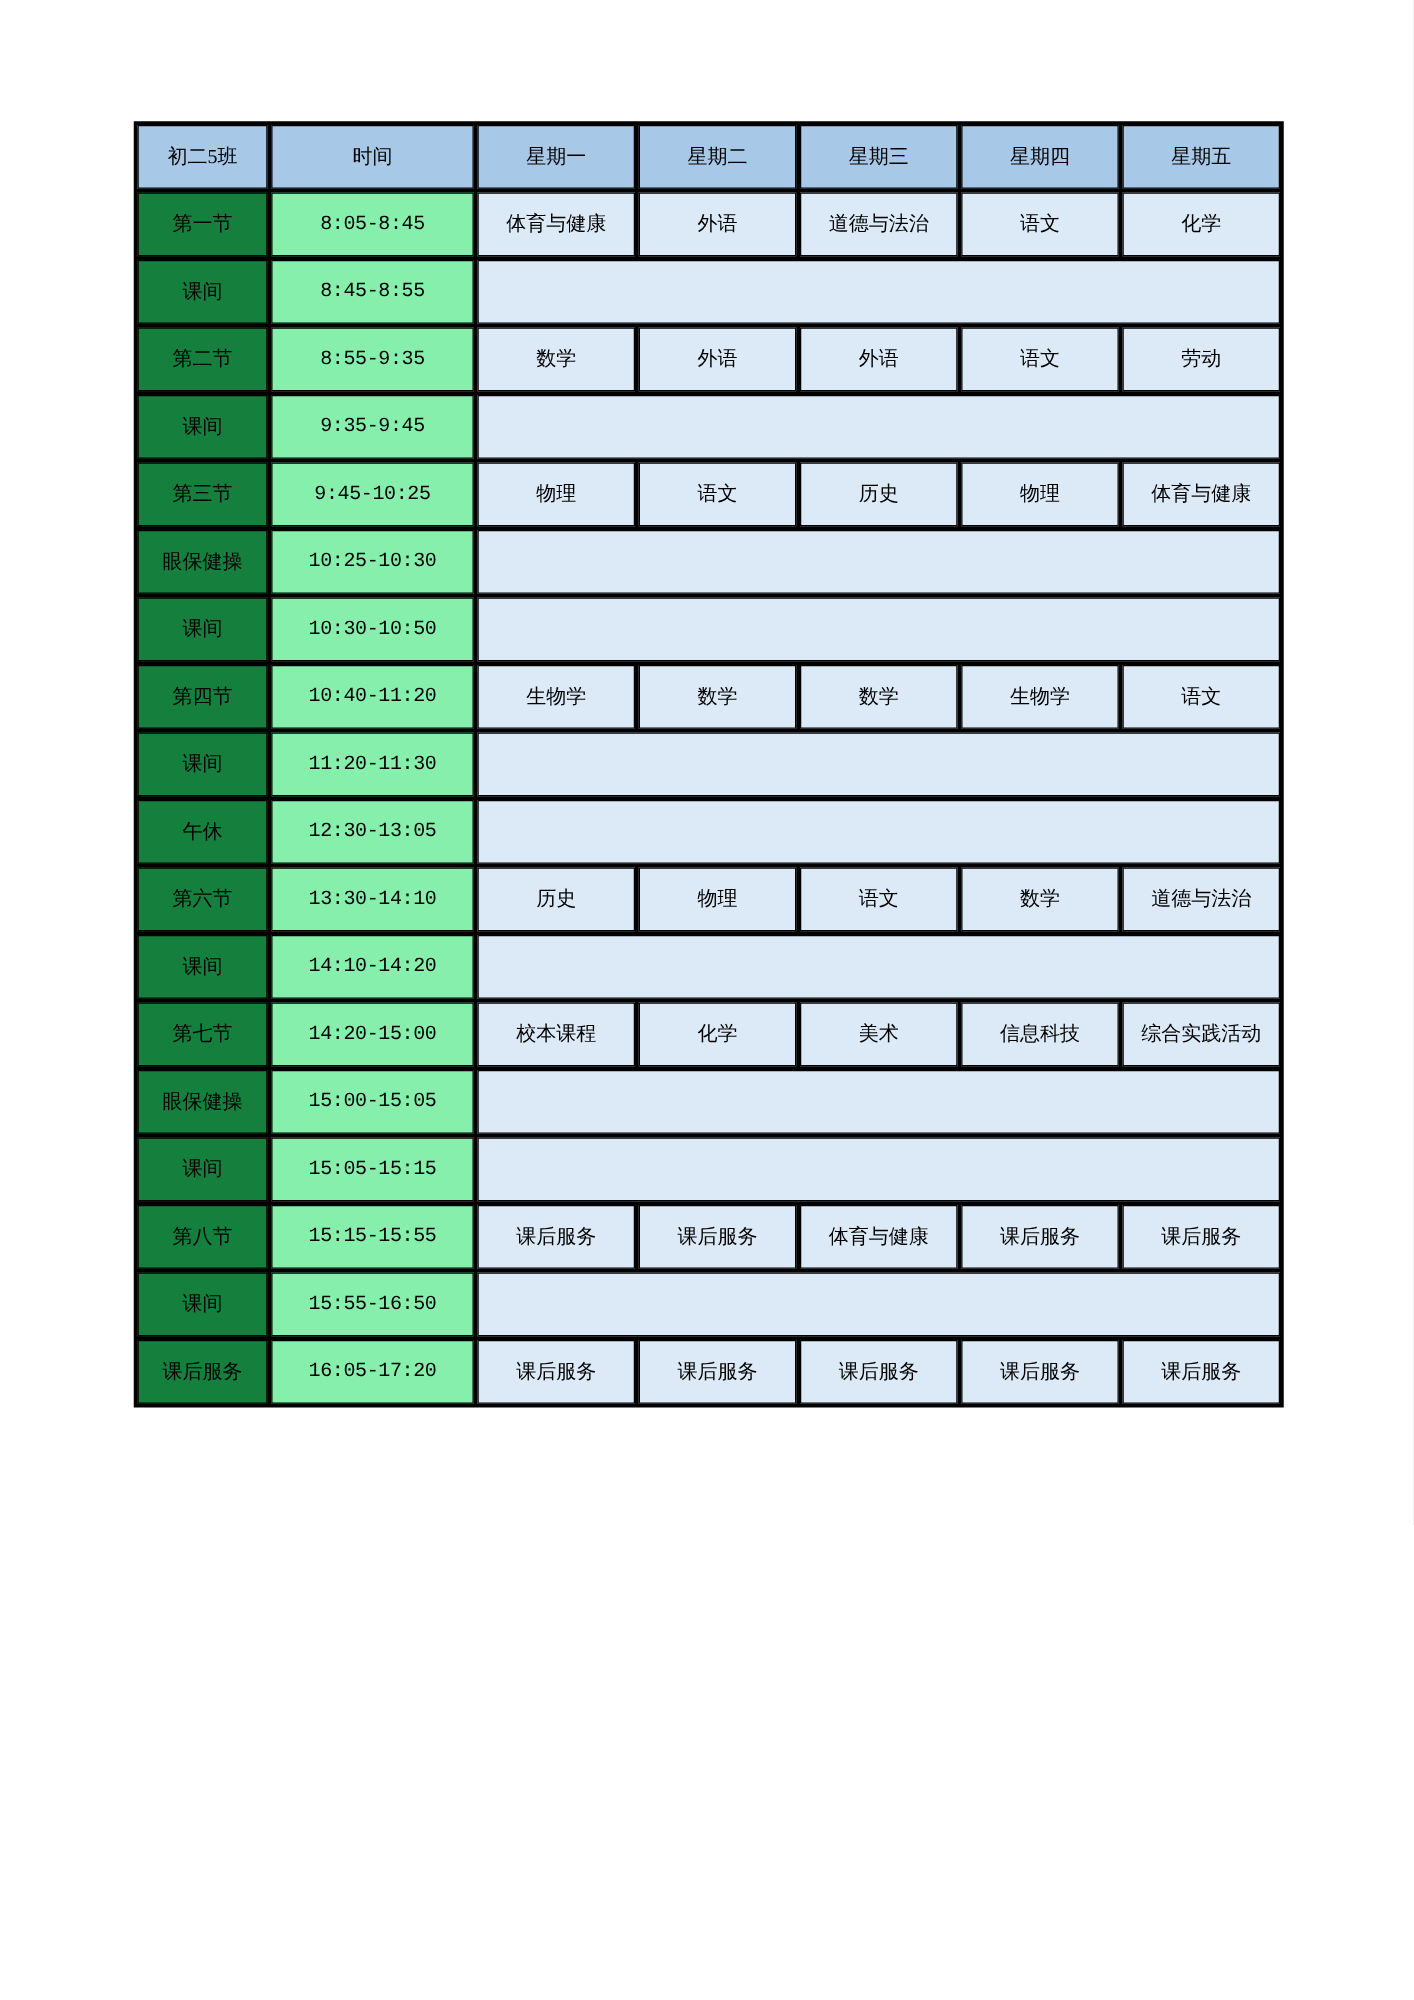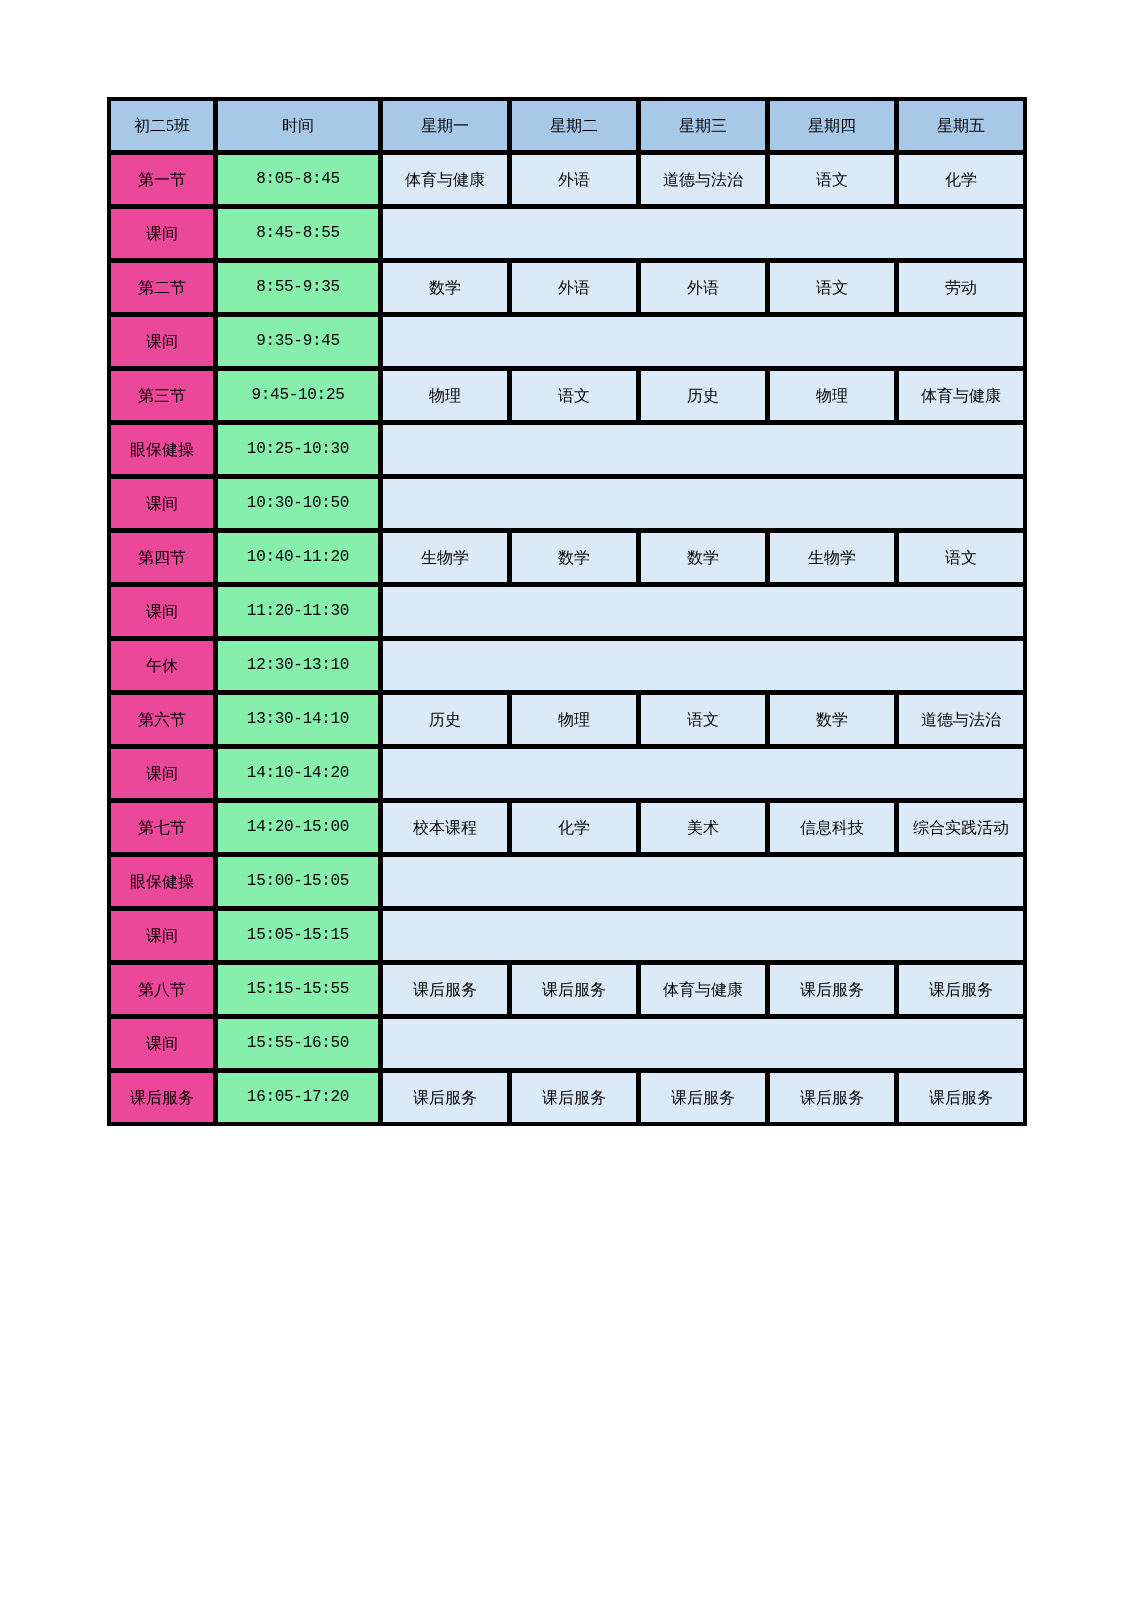--- a/index.html
+++ b/index.html
@@ -50,7 +50,7 @@
 
   
   .hdr      { background: #a8c8e8; font-size: 17px; }
-  .lbl      { background: #ec4899; font-size: 17px; }
+  .lbl      { background: #15803d; font-size: 17px; }
   .time     { background: #86efac; font-family: "Liberation Mono", "DejaVu Sans Mono", monospace; font-size: 15px; letter-spacing: -0.3px; }
   .subj     { background: #dceaf7; }
   .empty    { background: #dceaf7; }

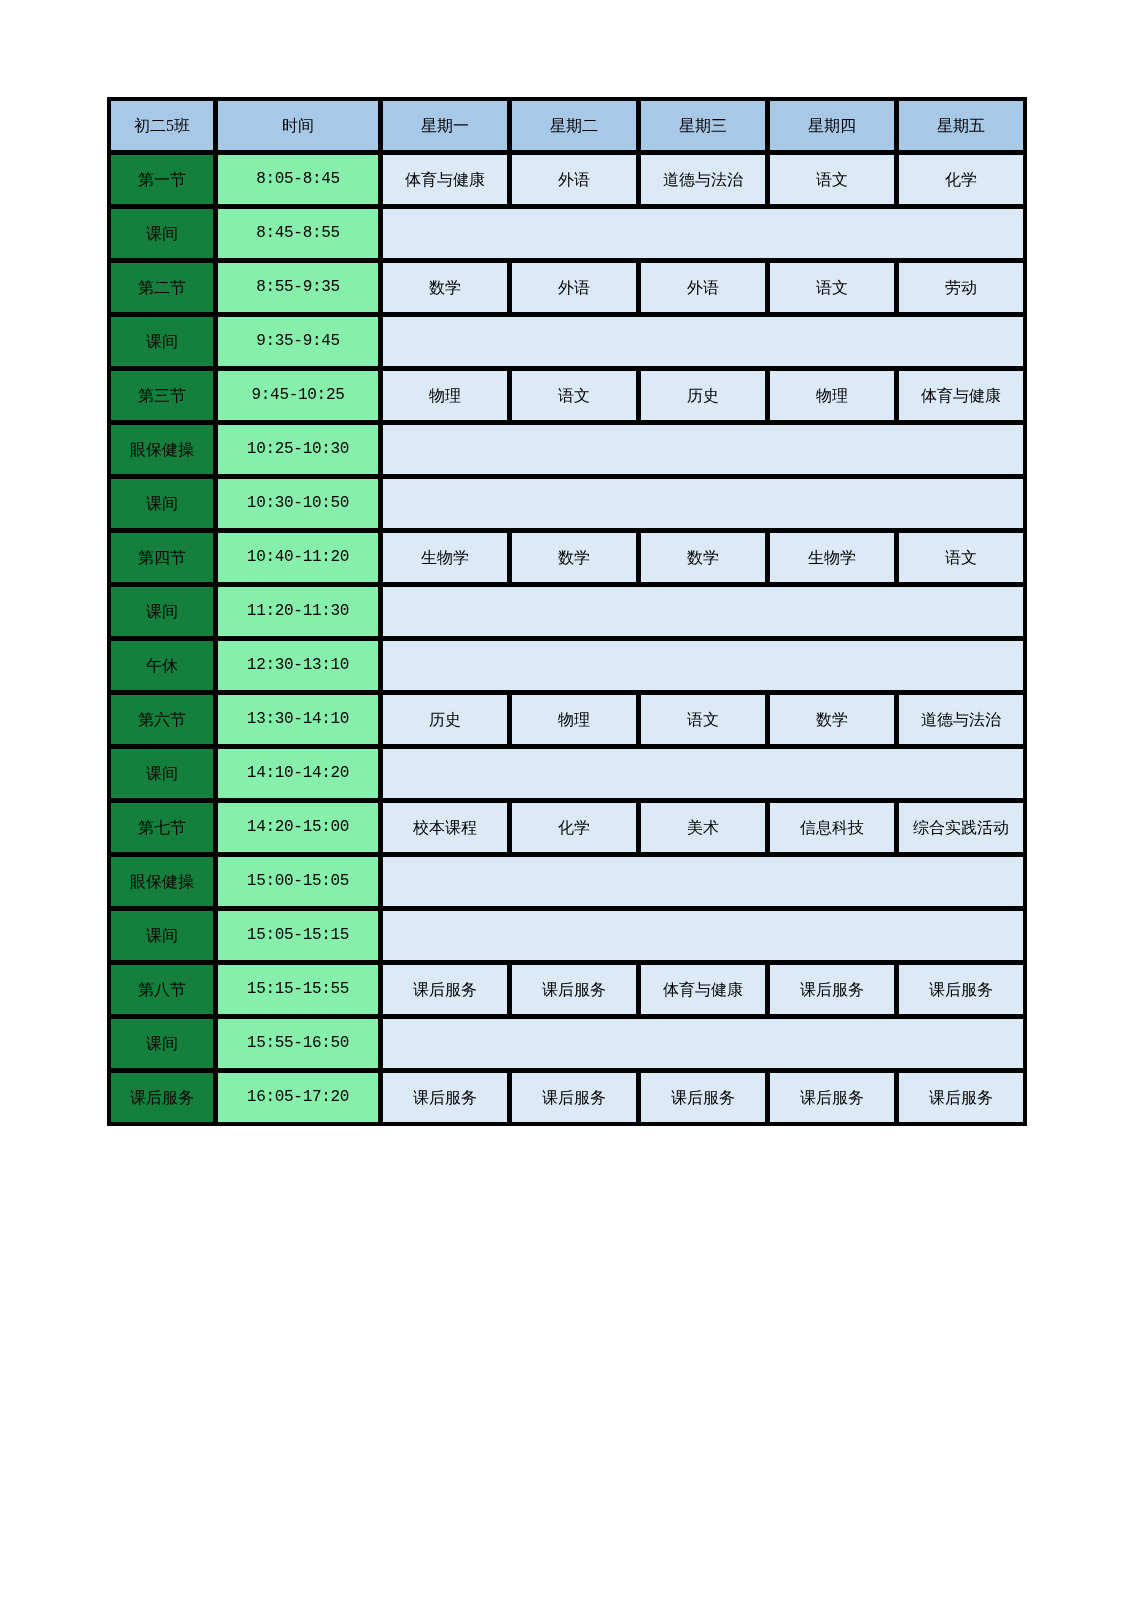--- a/index.html
+++ b/index.html
@@ -145,7 +145,7 @@
           </tr>
           <tr>
             <td class="lbl">午休</td>
-            <td class="time">12:30-13:10</td>
+            <td class="time">12:30-13:05</td>
             <td class="empty" colspan="5"></td>
           </tr>
           <tr>

